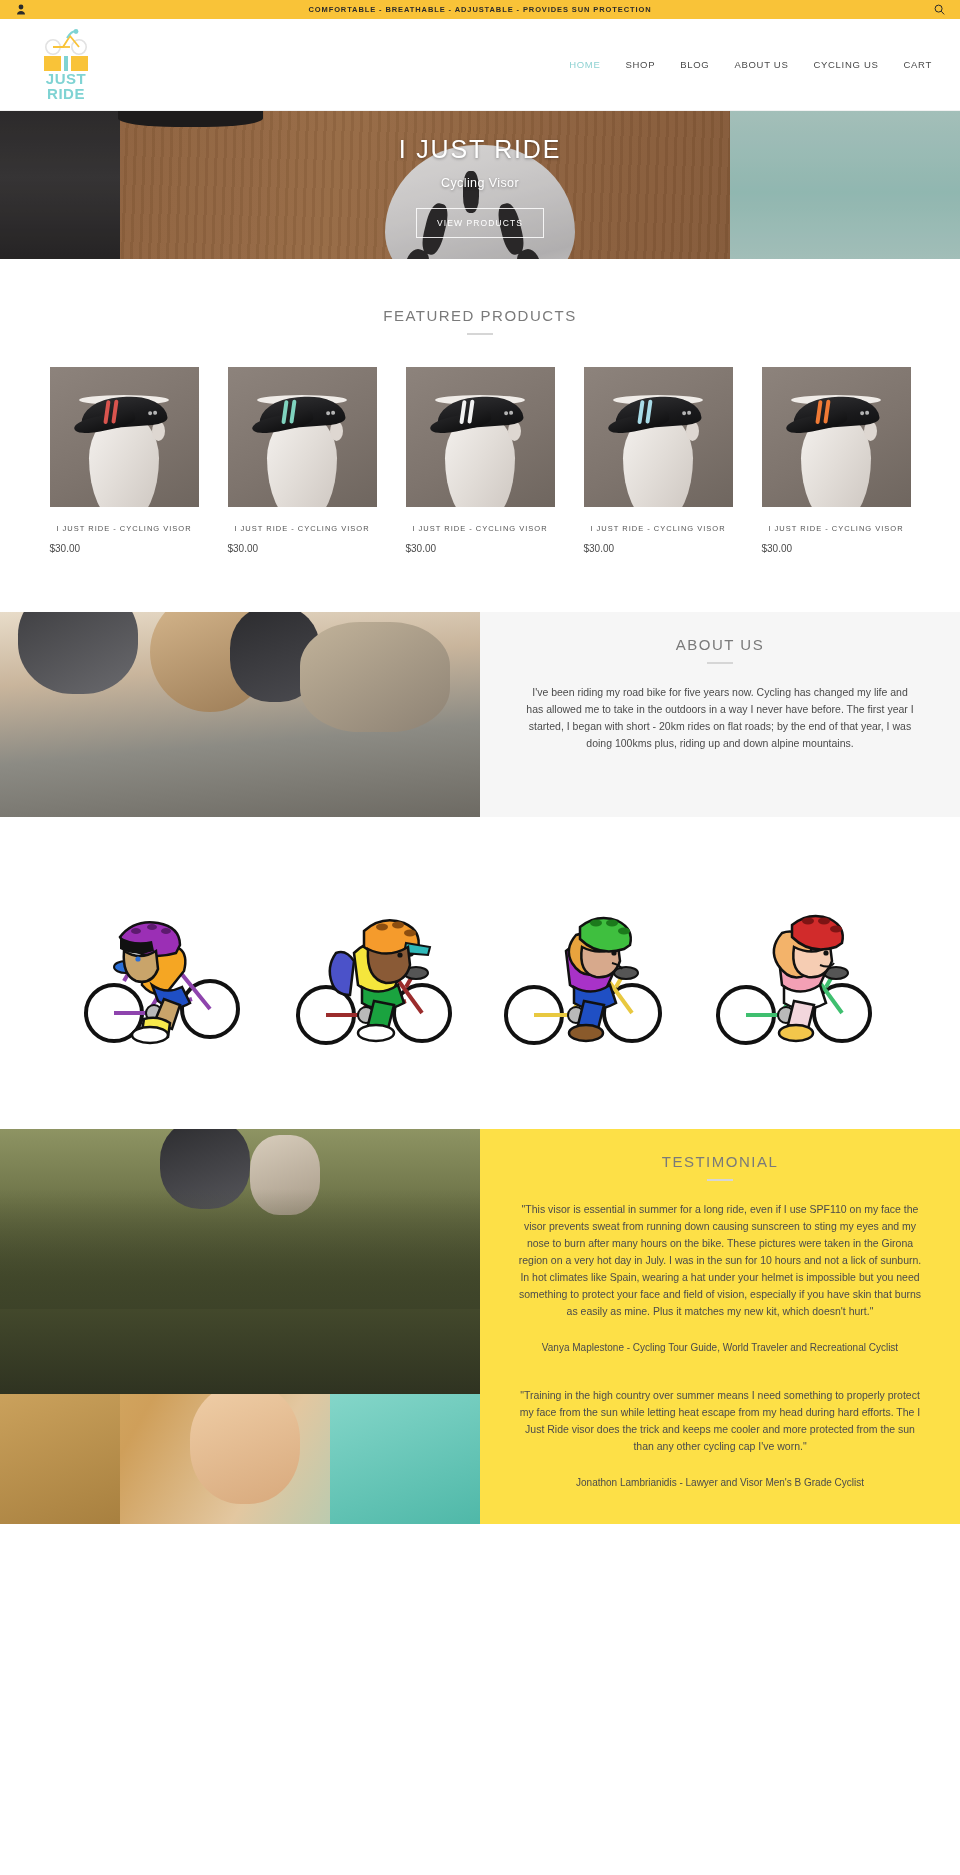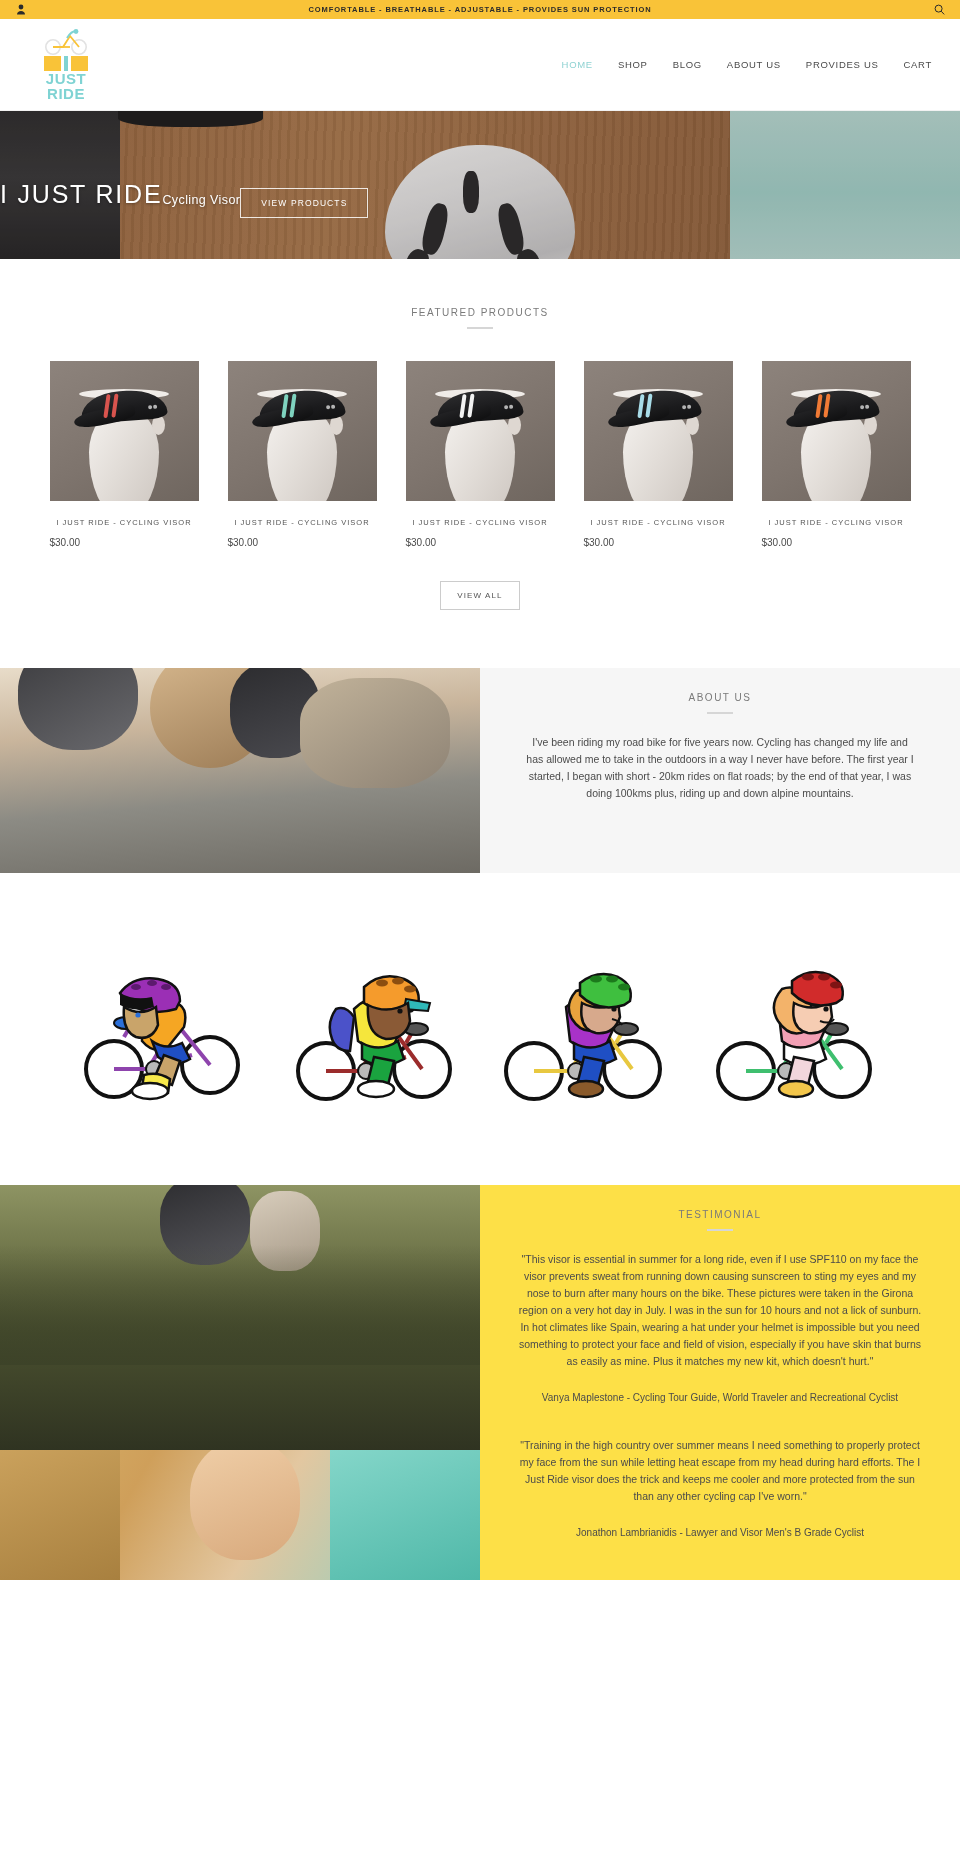--- a/index.html
+++ b/index.html
@@ -426,7 +426,7 @@
     <a href="#">SHOP</a>
     <a href="#">BLOG</a>
     <a href="#">ABOUT US</a>
-    <a href="#">PROVIDES US</a>
+    <a href="#">CYCLING US</a>
     <a href="#">CART</a>
   </div>
 </div>

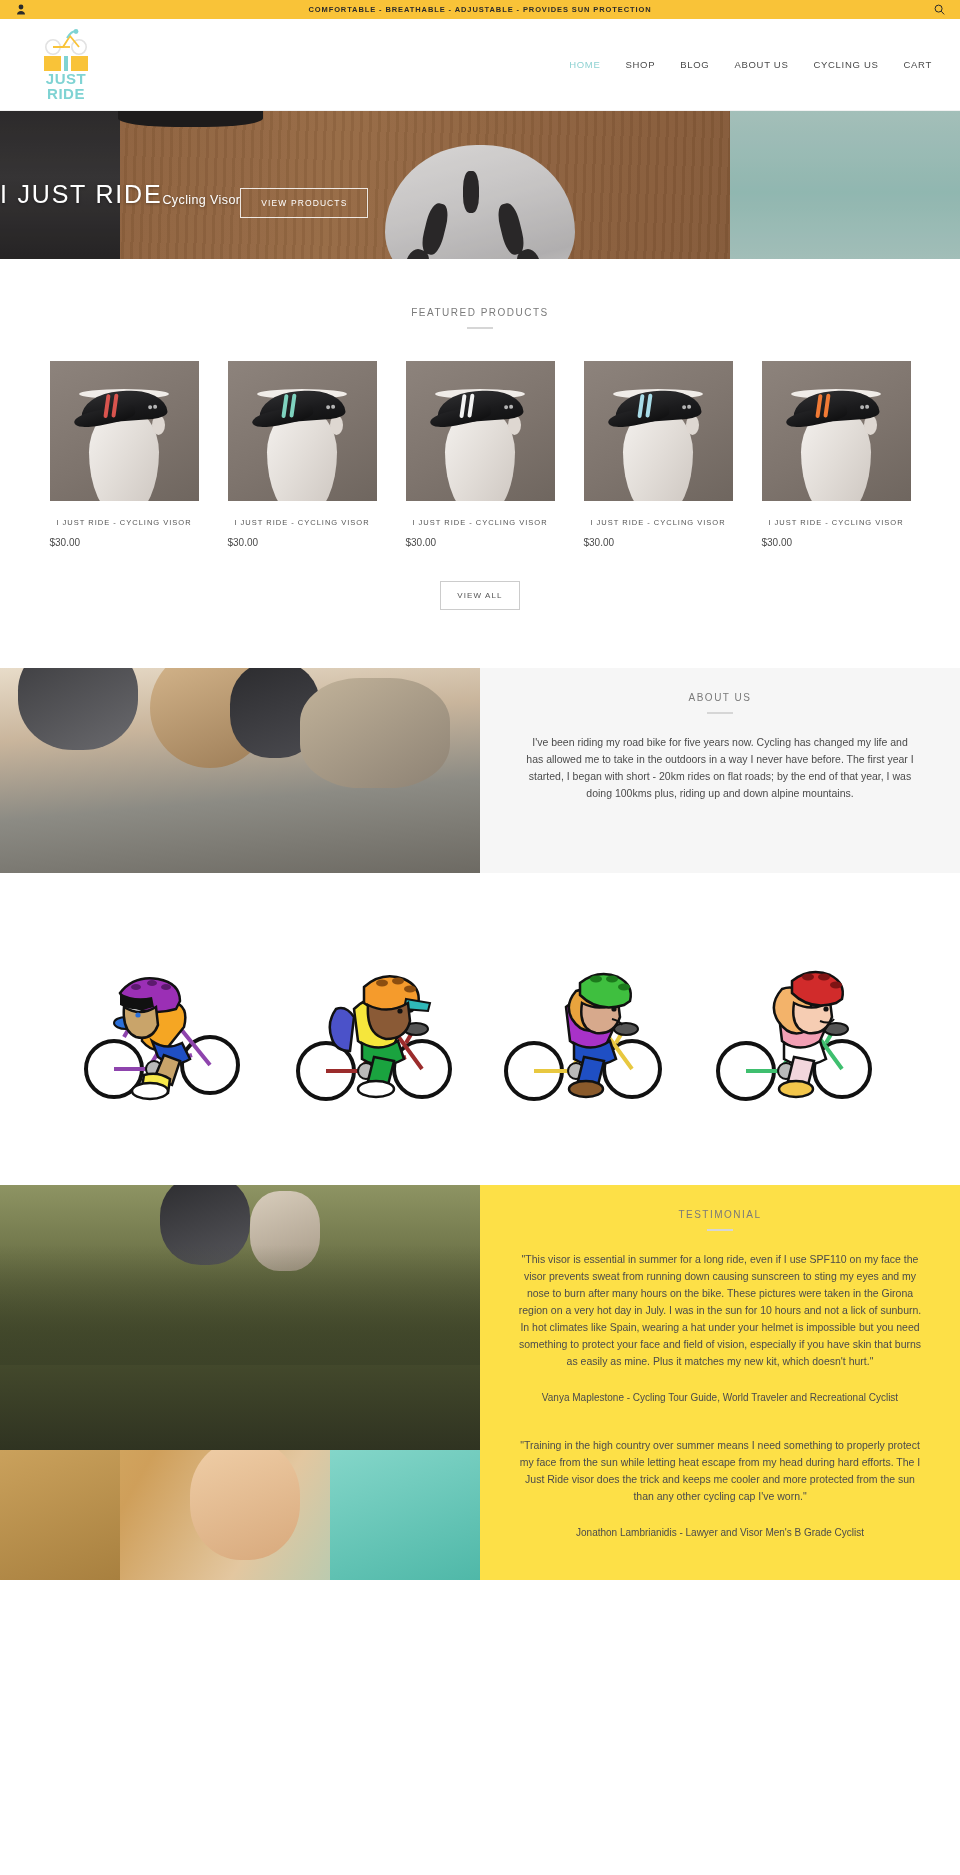--- a/index.html
+++ b/index.html
@@ -136,9 +136,9 @@
   }
   .hero-content {
     position: absolute; inset: 0;
-    display: flex; flex-direction: row;
+    display: flex; flex-direction: column;
     align-items: center; justify-content: flex-start;
-    padding-top: 18px;
+    padding-top: 24px;
     z-index: 5;
   }
   .hero-title {

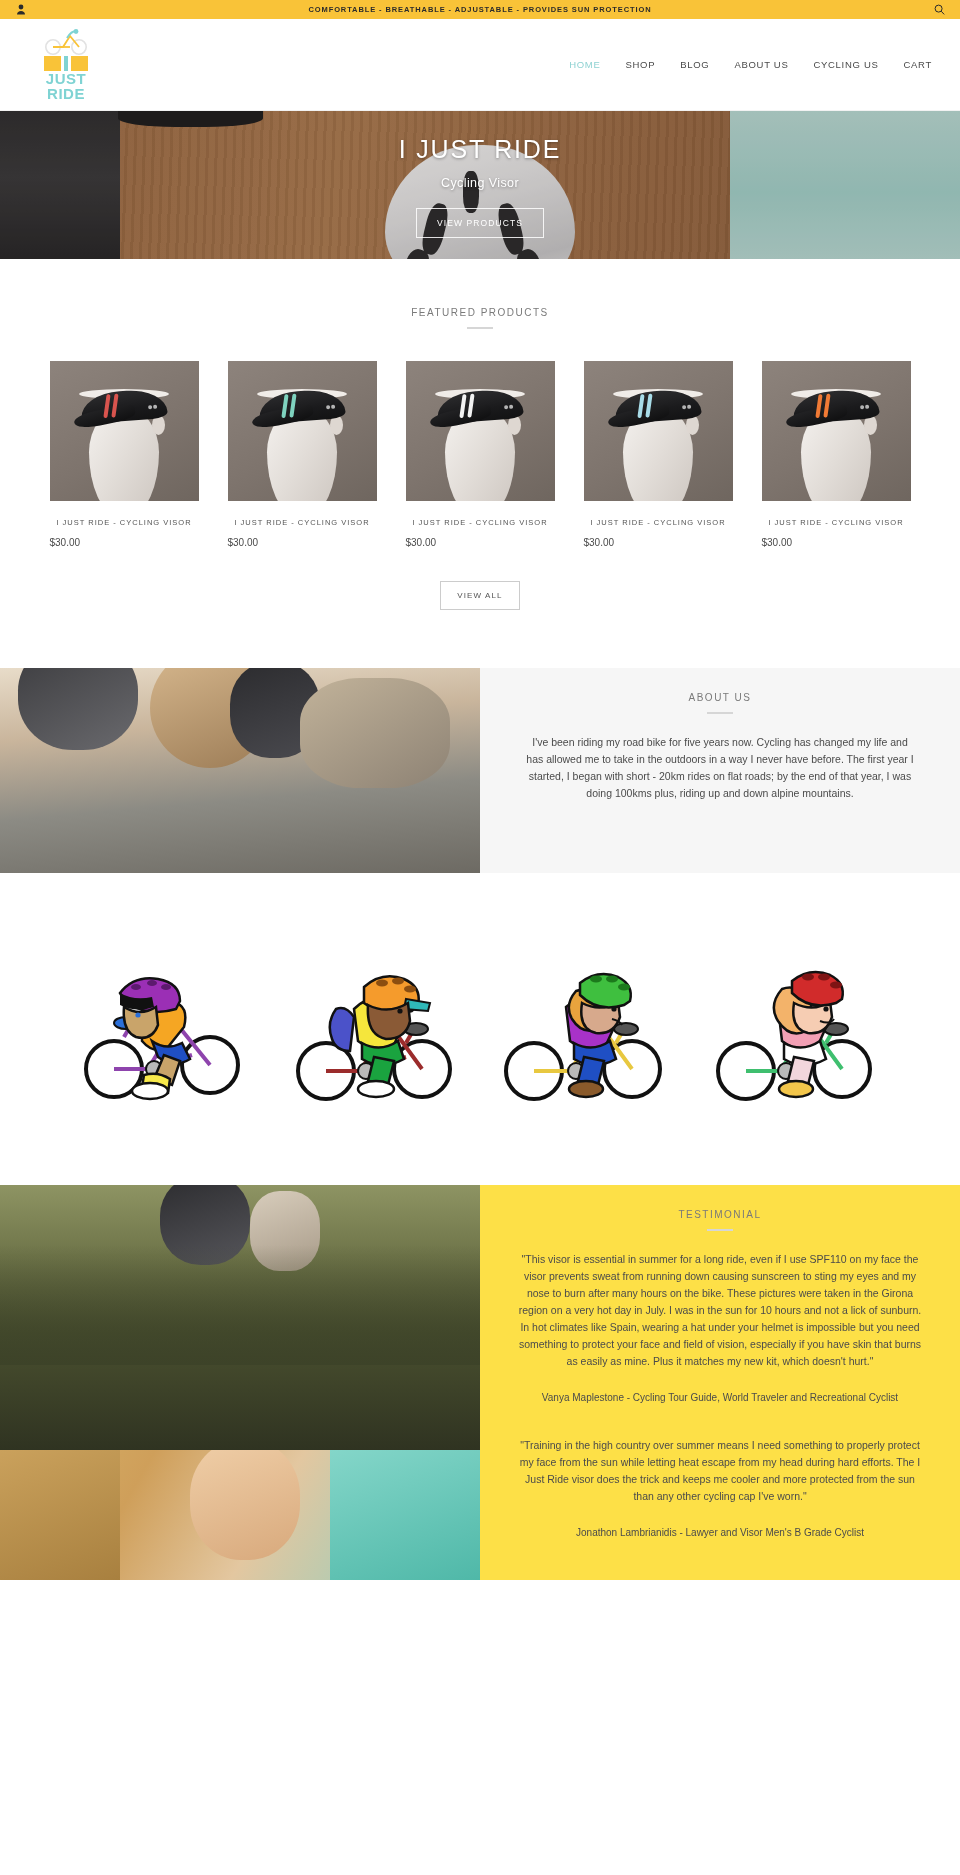--- a/index.html
+++ b/index.html
@@ -172,7 +172,7 @@
     text-align: center;
   }
   .sec-title {
-    font-size: 10px;
+    font-size: 15px;
     letter-spacing: 1.5px;
     color: #7a7a7a;
     font-weight: 400;

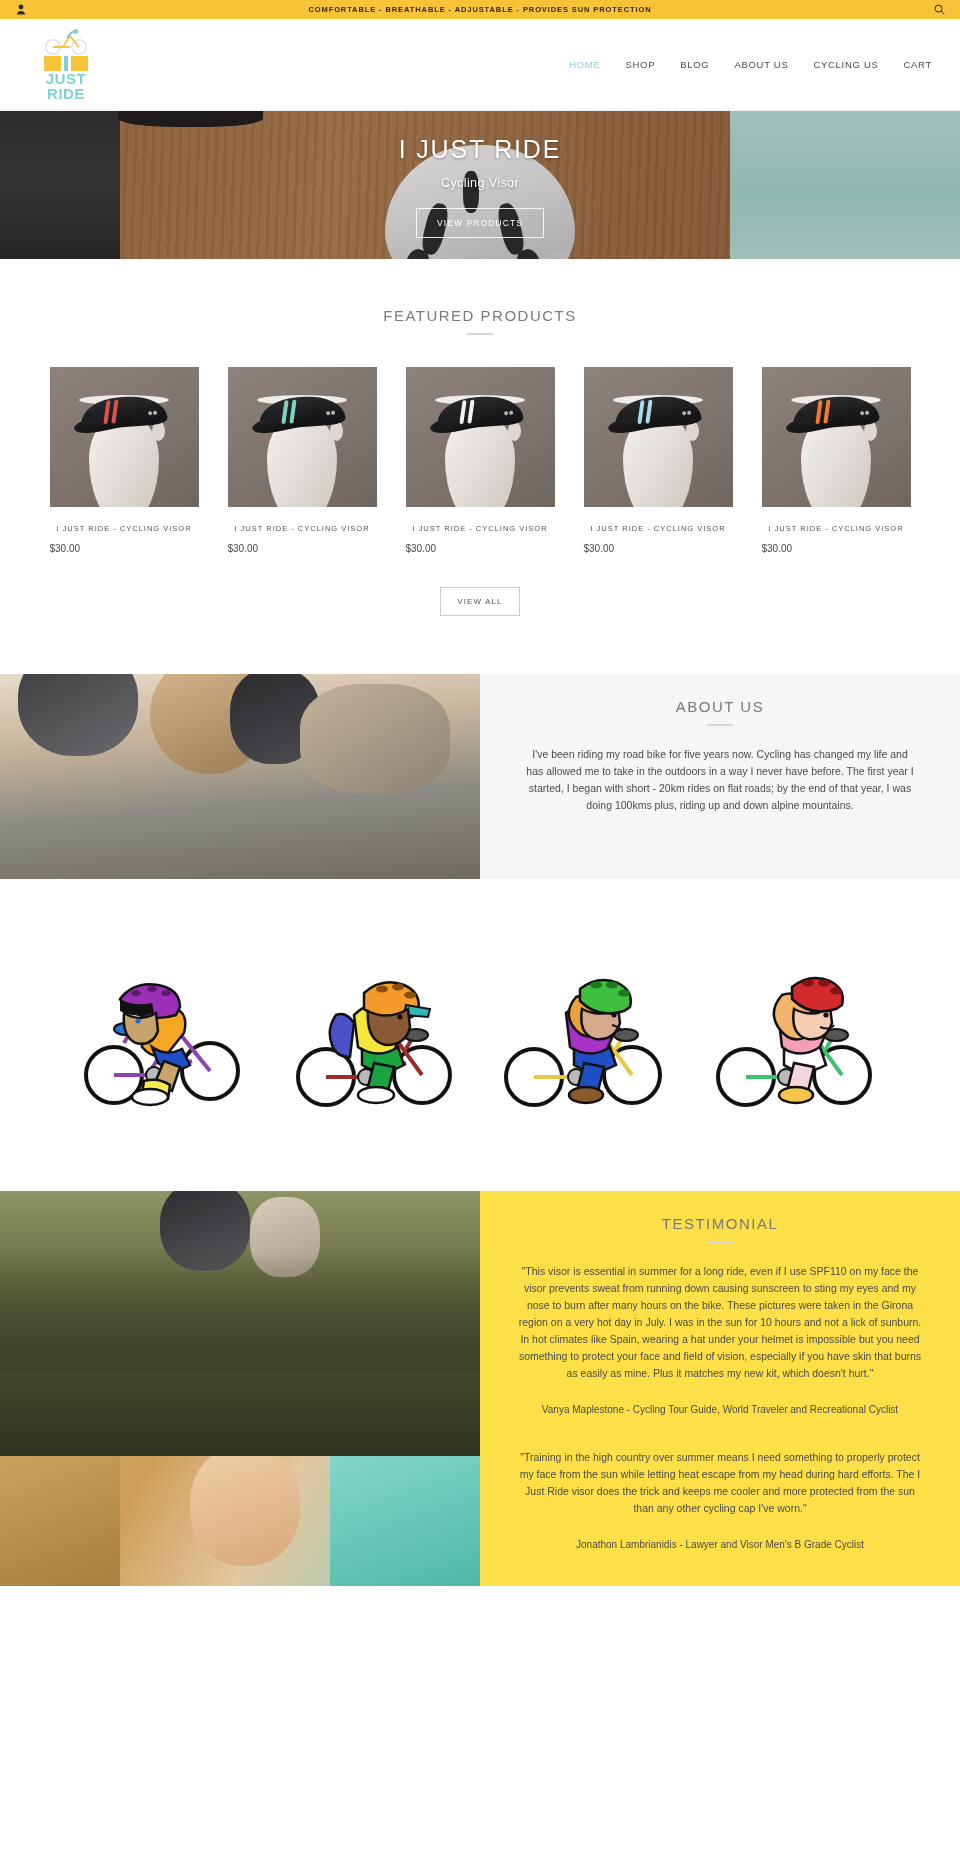--- a/index.html
+++ b/index.html
@@ -562,9 +562,6 @@
     </div>
   </div>
 
-  <div class="viewall-wrap">
-    <button class="btn-outline">VIEW ALL</button>
-  </div>
 </div>
 
 <div class="about">

